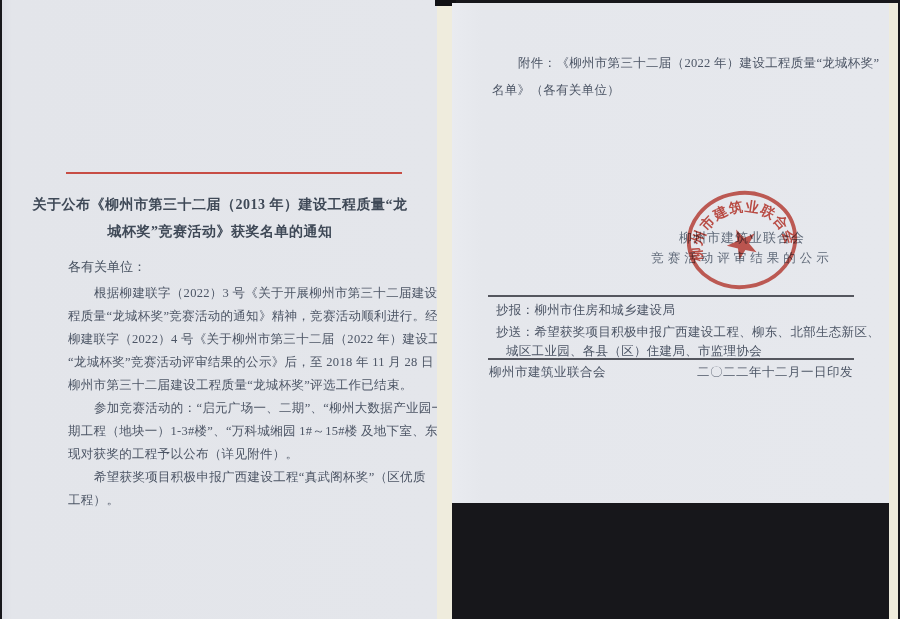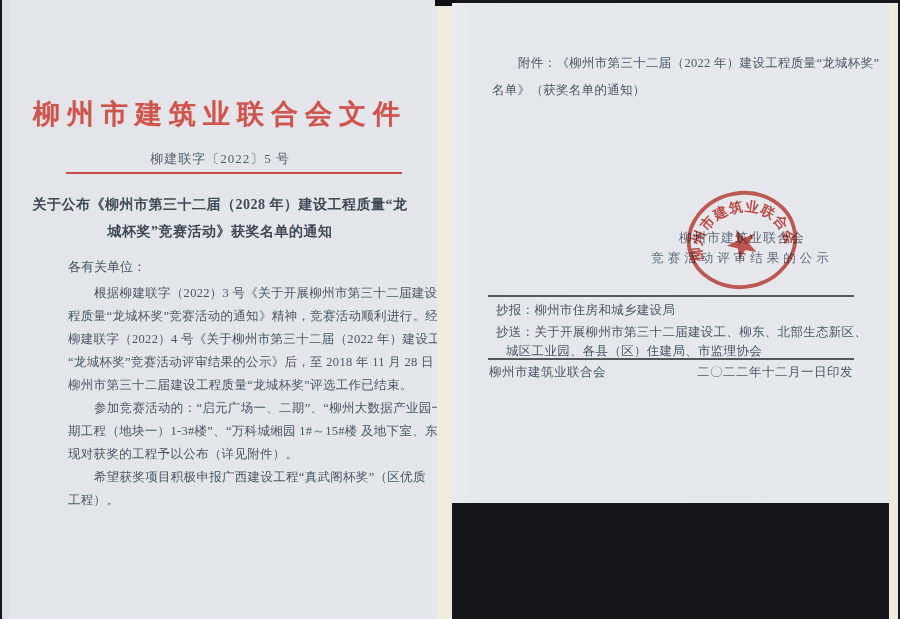--- a/index.html
+++ b/index.html
@@ -96,7 +96,7 @@
 
   <div class="abs page-right">
     <div class="abs attach a1">附件：《柳州市第三十二届（2022 年）建设工程质量“龙城杯奖”</div>
-    <div class="abs attach a2">名单》（获奖名单的通知）</div>
+    <div class="abs attach a2">名单》（各有关单位）</div>
 
     <div class="abs sig sig-name">柳州市建筑业联合会</div>
     <div class="abs sig sig-date">竞赛活动评审结果的公示</div>

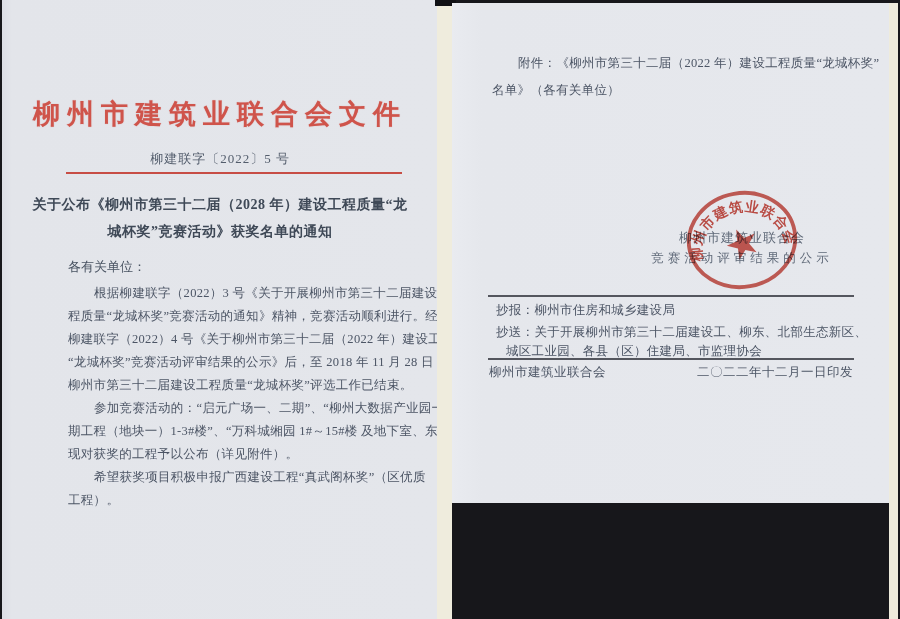--- a/index.html
+++ b/index.html
@@ -71,7 +71,6 @@
 <div class="stage">
 
   <div class="abs page-left">
-    <div class="abs doc-header">柳州市建筑业联合会文件</div>
     <div class="abs doc-number">柳建联字〔2022〕5 号</div>
     <div class="abs red-rule"></div>
     <div class="abs doc-title t1">关于公布《柳州市第三十二届（2028 年）建设工程质量“龙</div>

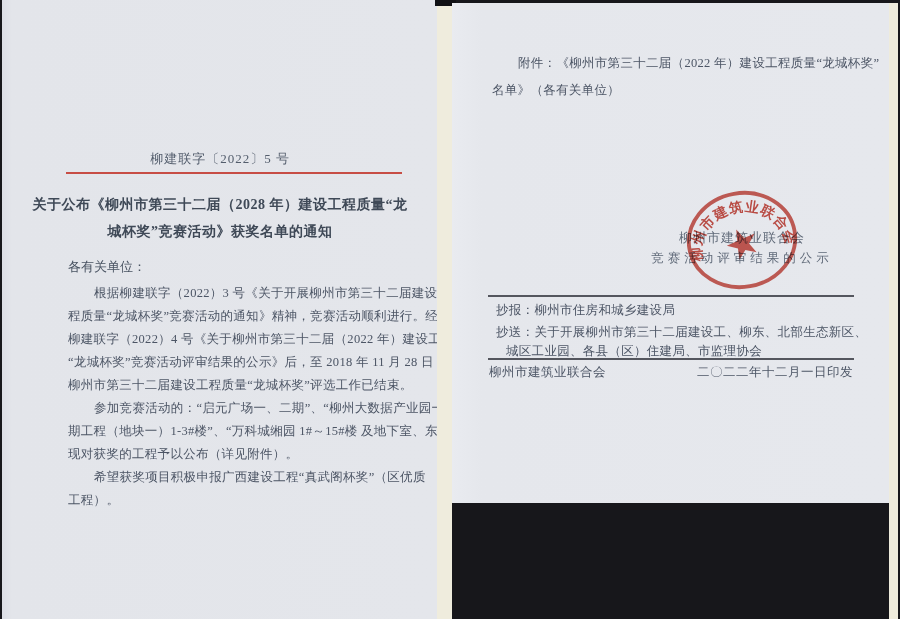--- a/index.html
+++ b/index.html
@@ -71,7 +71,6 @@
 <div class="stage">
 
   <div class="abs page-left">
-    <div class="abs doc-number">柳建联字〔2022〕5 号</div>
     <div class="abs red-rule"></div>
     <div class="abs doc-title t1">关于公布《柳州市第三十二届（2028 年）建设工程质量“龙</div>
     <div class="abs doc-title t2">城杯奖”竞赛活动》获奖名单的通知</div>

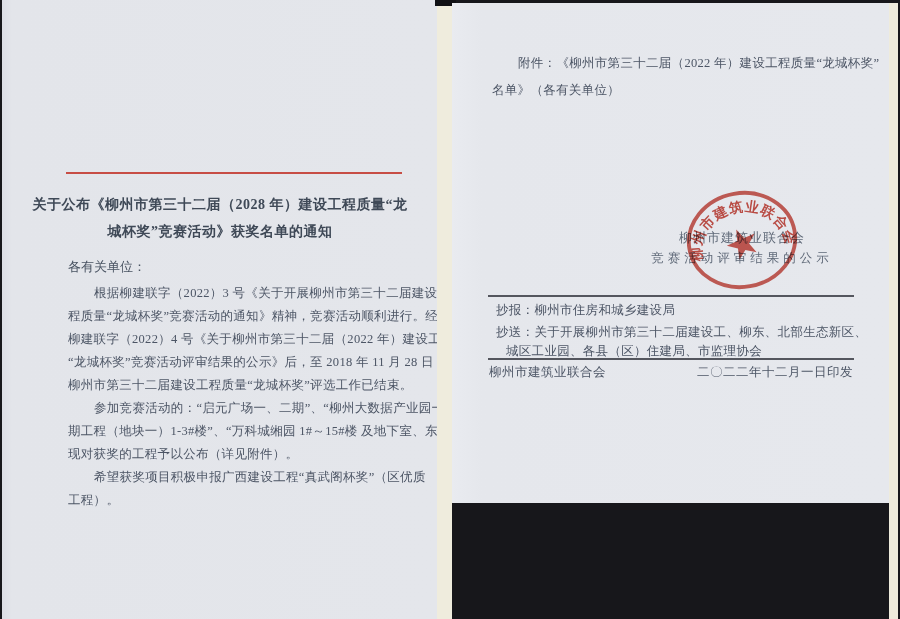--- a/index.html
+++ b/index.html
@@ -72,7 +72,7 @@
 
   <div class="abs page-left">
     <div class="abs red-rule"></div>
-    <div class="abs doc-title t1">关于公布《柳州市第三十二届（2028 年）建设工程质量“龙</div>
+    <div class="abs doc-title t1">关于公布《柳州市第三十二届（2013 年）建设工程质量“龙</div>
     <div class="abs doc-title t2">城杯奖”竞赛活动》获奖名单的通知</div>
     <div class="abs salutation">各有关单位：</div>
     <div class="abs body-block">

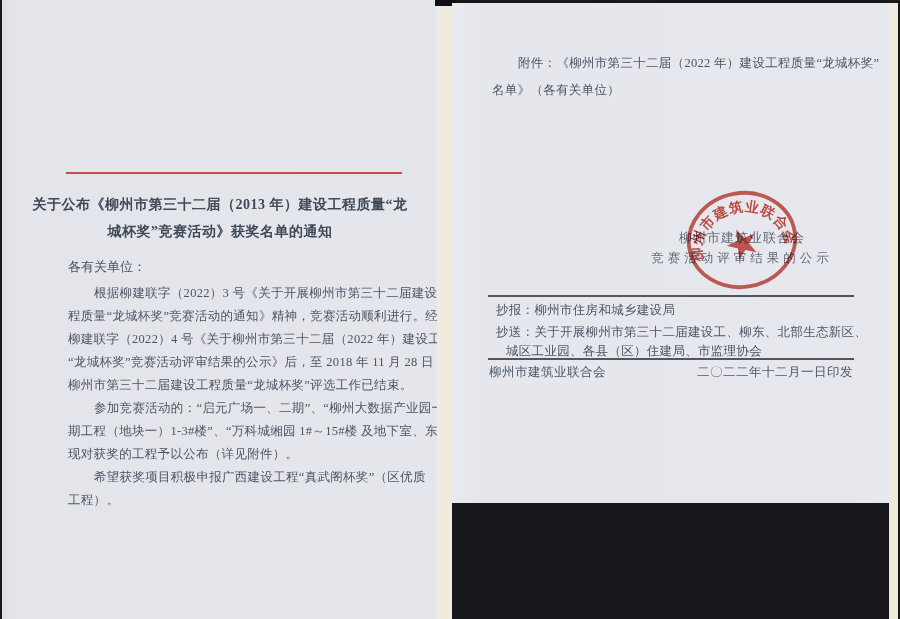--- a/index.html
+++ b/index.html
@@ -112,7 +112,7 @@
 
     <div class="abs rule r1"></div>
     <div class="abs ccline cc1">抄报：柳州市住房和城乡建设局</div>
-    <div class="abs ccline cc2">抄送：关于开展柳州市第三十二届建设工、柳东、北部生态新区、</div>
+    <div class="abs ccline cc2">抄送：希望获奖项目积极申报广西建设工程、柳东、北部生态新区、</div>
     <div class="abs ccline cc3">城区工业园、各县（区）住建局、市监理协会</div>
     <div class="abs rule r2"></div>
     <div class="abs footer-row">

